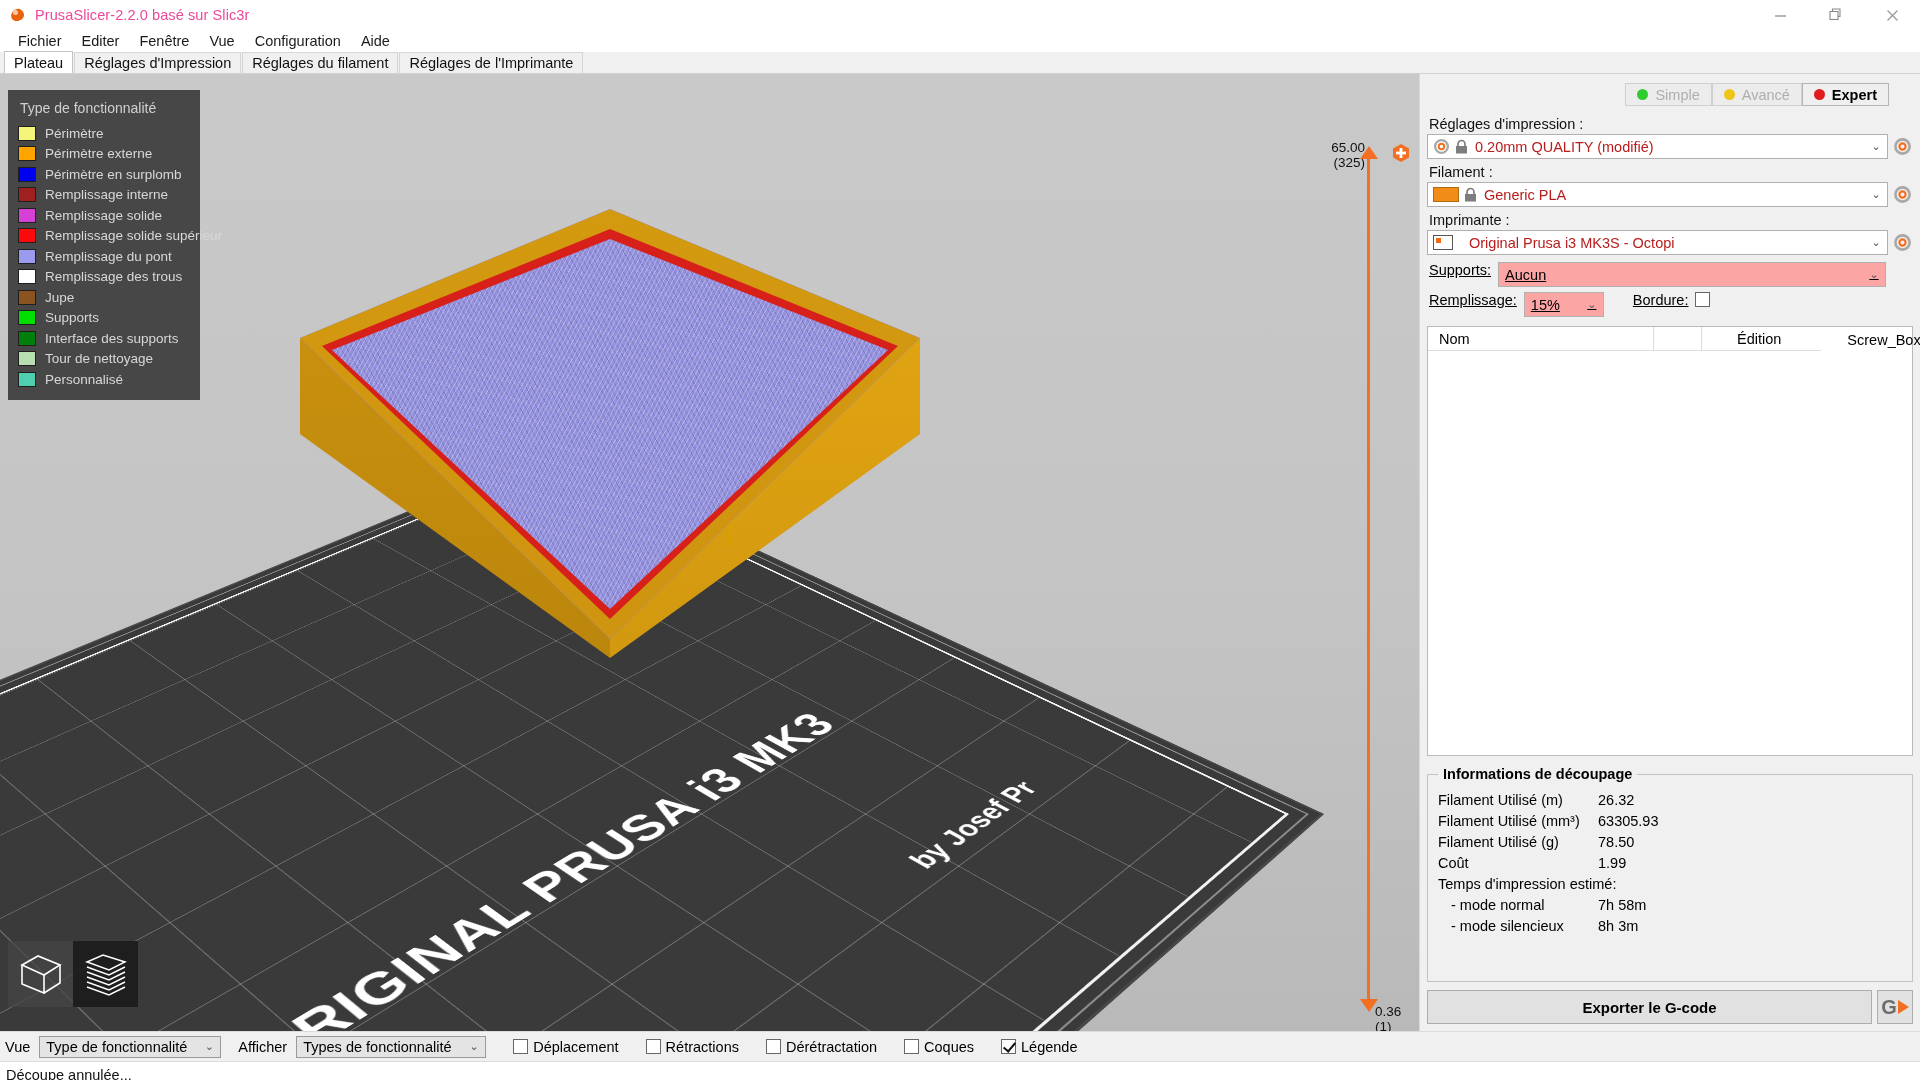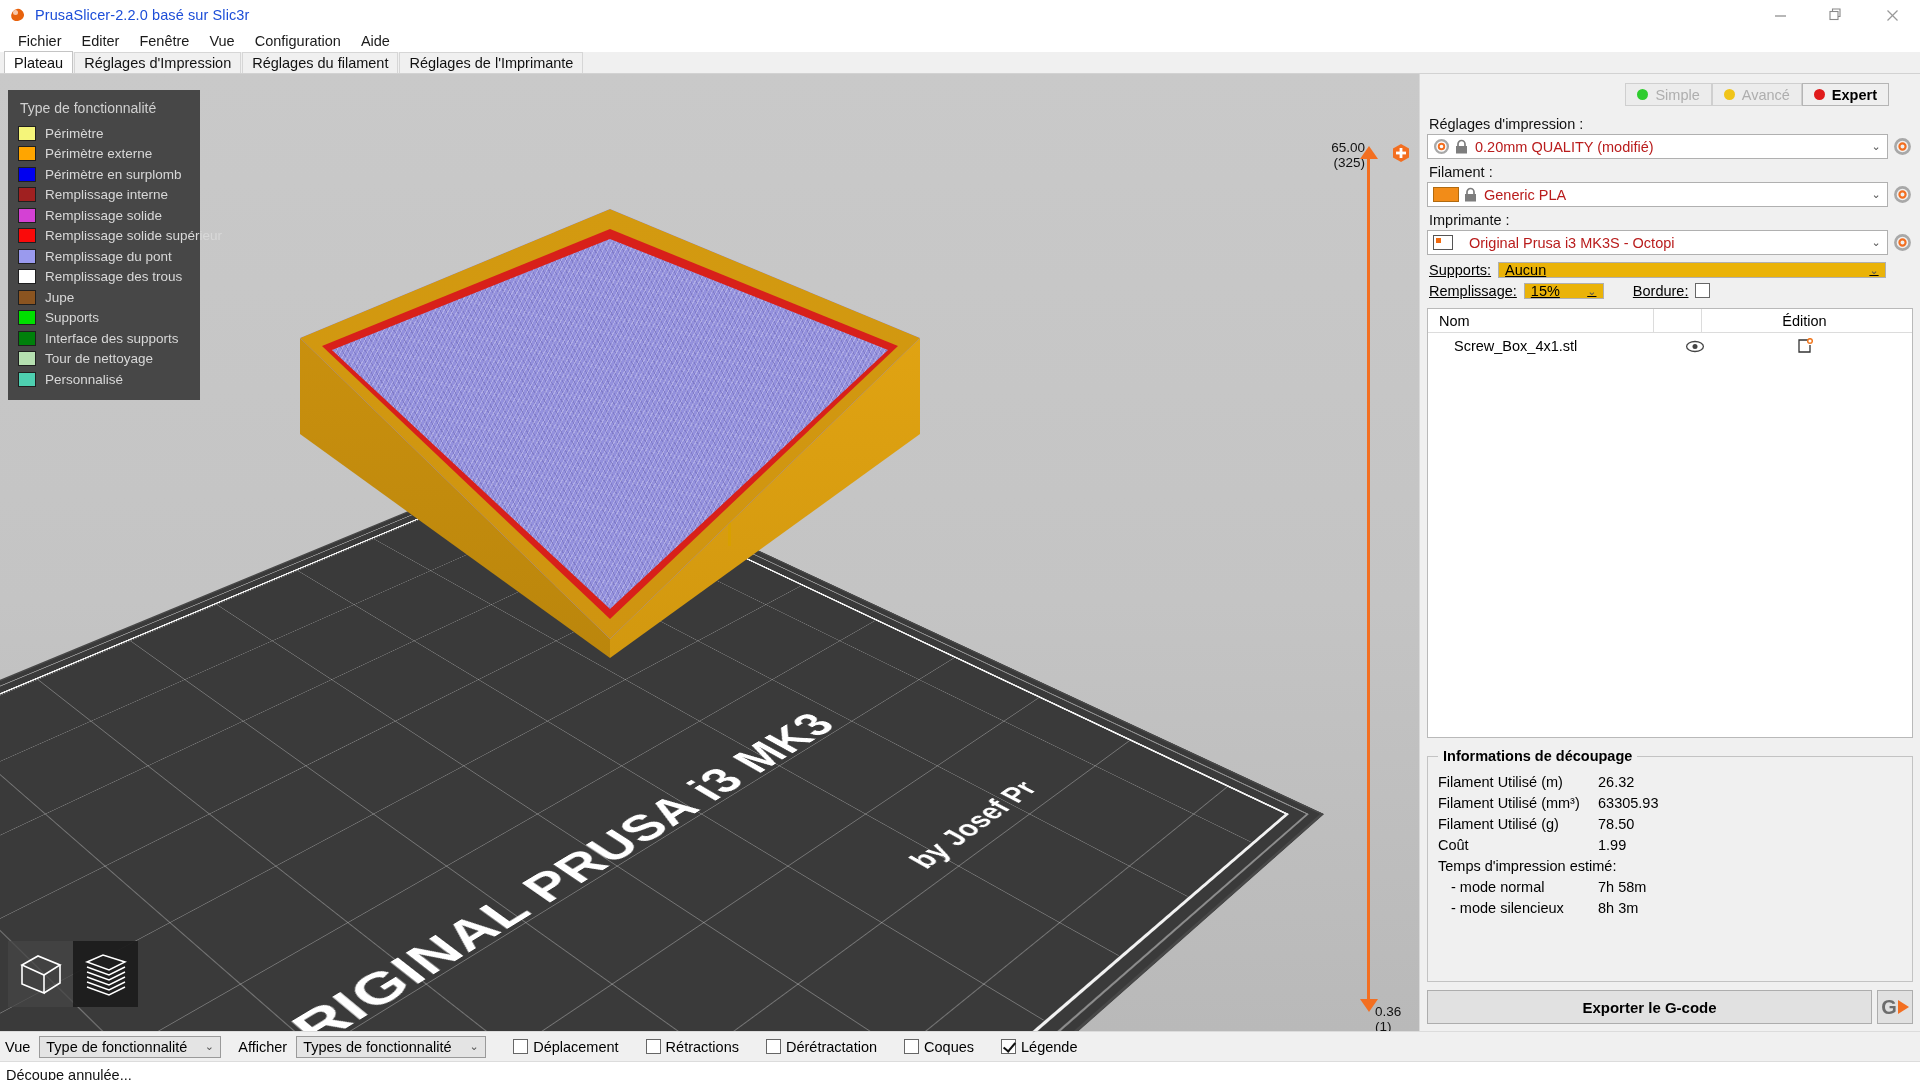--- a/index.html
+++ b/index.html
@@ -23,7 +23,7 @@
     content:""; position:absolute; left:3px; top:3px; width:5px; height:5px;
     background:#fff; border-radius:50%; opacity:.65;
   }
-  #title-text { font-size:14.5px; color:#1d4ed8; letter-spacing:.1px; }
+  #title-text { font-size:14.5px; color:#ec4899; letter-spacing:.1px; }
   #win-controls { position:absolute; right:0; top:0; height:30px; display:flex; }
   .wbtn { width:56px; height:30px; display:flex; align-items:center; justify-content:center; }
   .wbtn svg { display:block; }

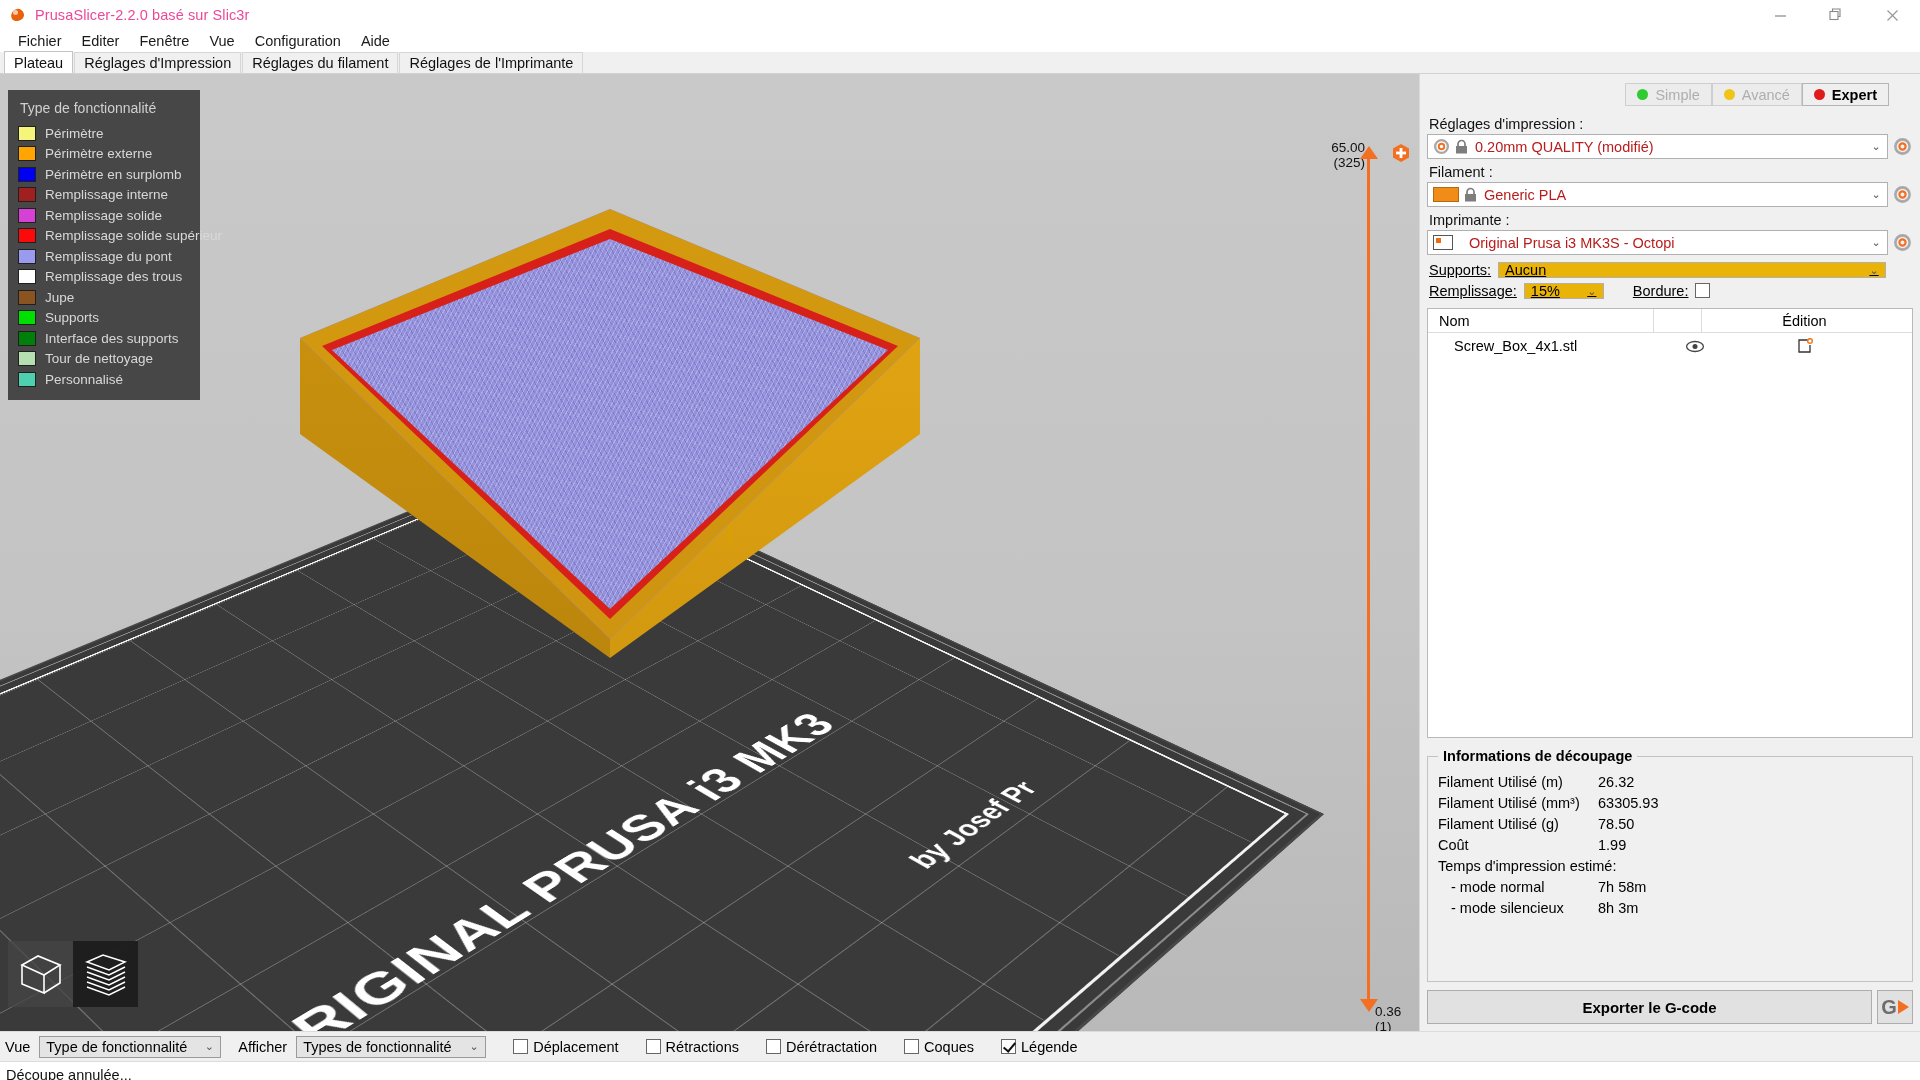--- a/index.html
+++ b/index.html
@@ -149,7 +149,7 @@
   .mini-printer { width:20px; height:15px; border:1.5px solid #555; position:relative;}
   .mini-printer::after{content:"";position:absolute;left:2px;top:2px;width:5px;height:5px;background:#f06a0f;}
   .row-inline { display:flex; align-items:flex-start; gap:7px; margin:5px 0 0 2px; font-size:14.5px;text-decoration:underline;}
-  .small-combo { height:16px; background:#eab308; border:1px solid #b0b0b0; display:flex; align-items:center;
+  .small-combo { height:25px; background:#fca5a5; border:1px solid #b0b0b0; display:flex; align-items:center;
                  padding:0 2px 0 6px; font-size:14.5px;}
   .chk { width:15px; height:15px; border:1px solid #666; background:#fff; display:inline-block;
          position:relative; flex:0 0 auto;}

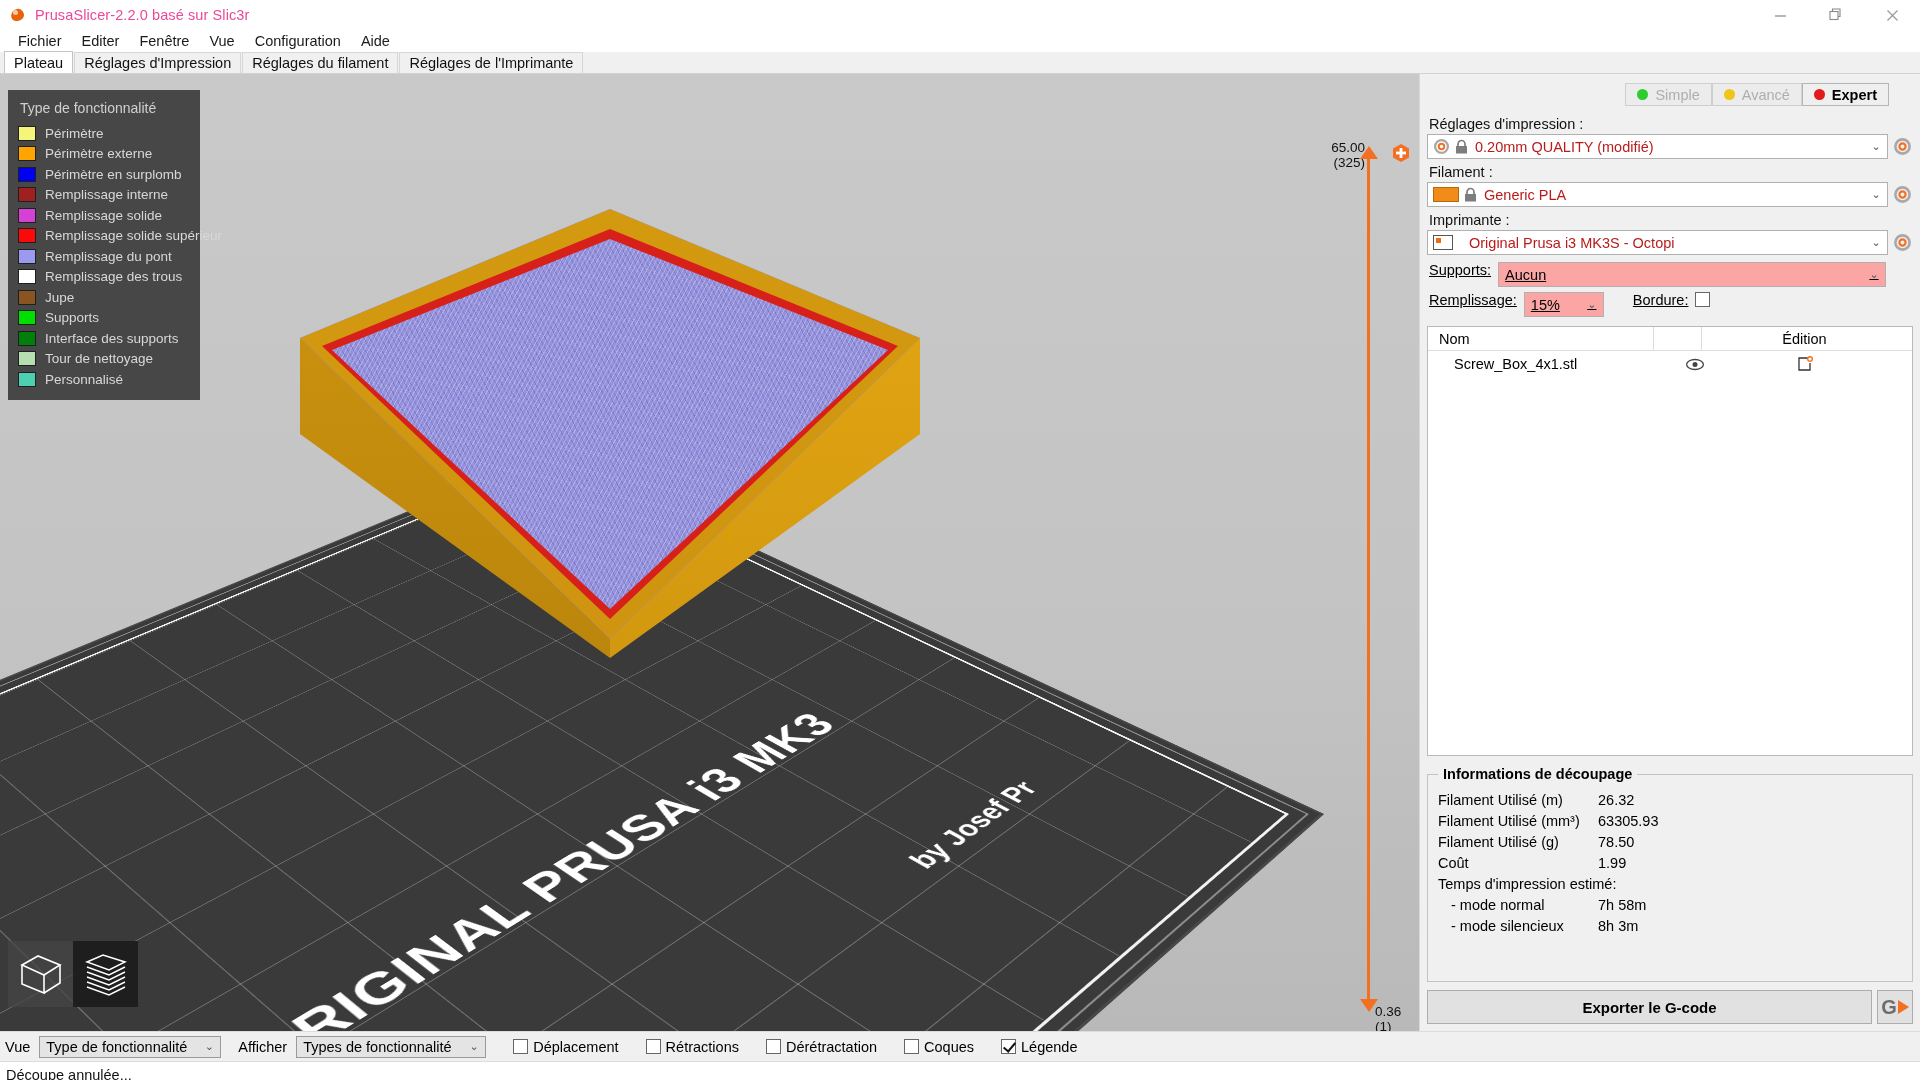--- a/index.html
+++ b/index.html
@@ -157,7 +157,7 @@
                  border:solid #111; border-width:0 2px 2px 0; transform:rotate(40deg);}
   
   #objlist { flex:0 0 auto; height:430px; background:#fff; border:1px solid #b9b9b9; margin-top:9px;
-             display:flex; flex-direction:column; }
+             display:flex; flex-direction:row; }
   #objhead { height:24px; display:flex; align-items:center; border-bottom:1px solid #dcdcdc; font-size:14.5px;}
   #objhead .c1 { width:225px; padding-left:11px; }
   #objhead .c2 { width:48px; border-left:1px solid #dcdcdc; height:100%;}

